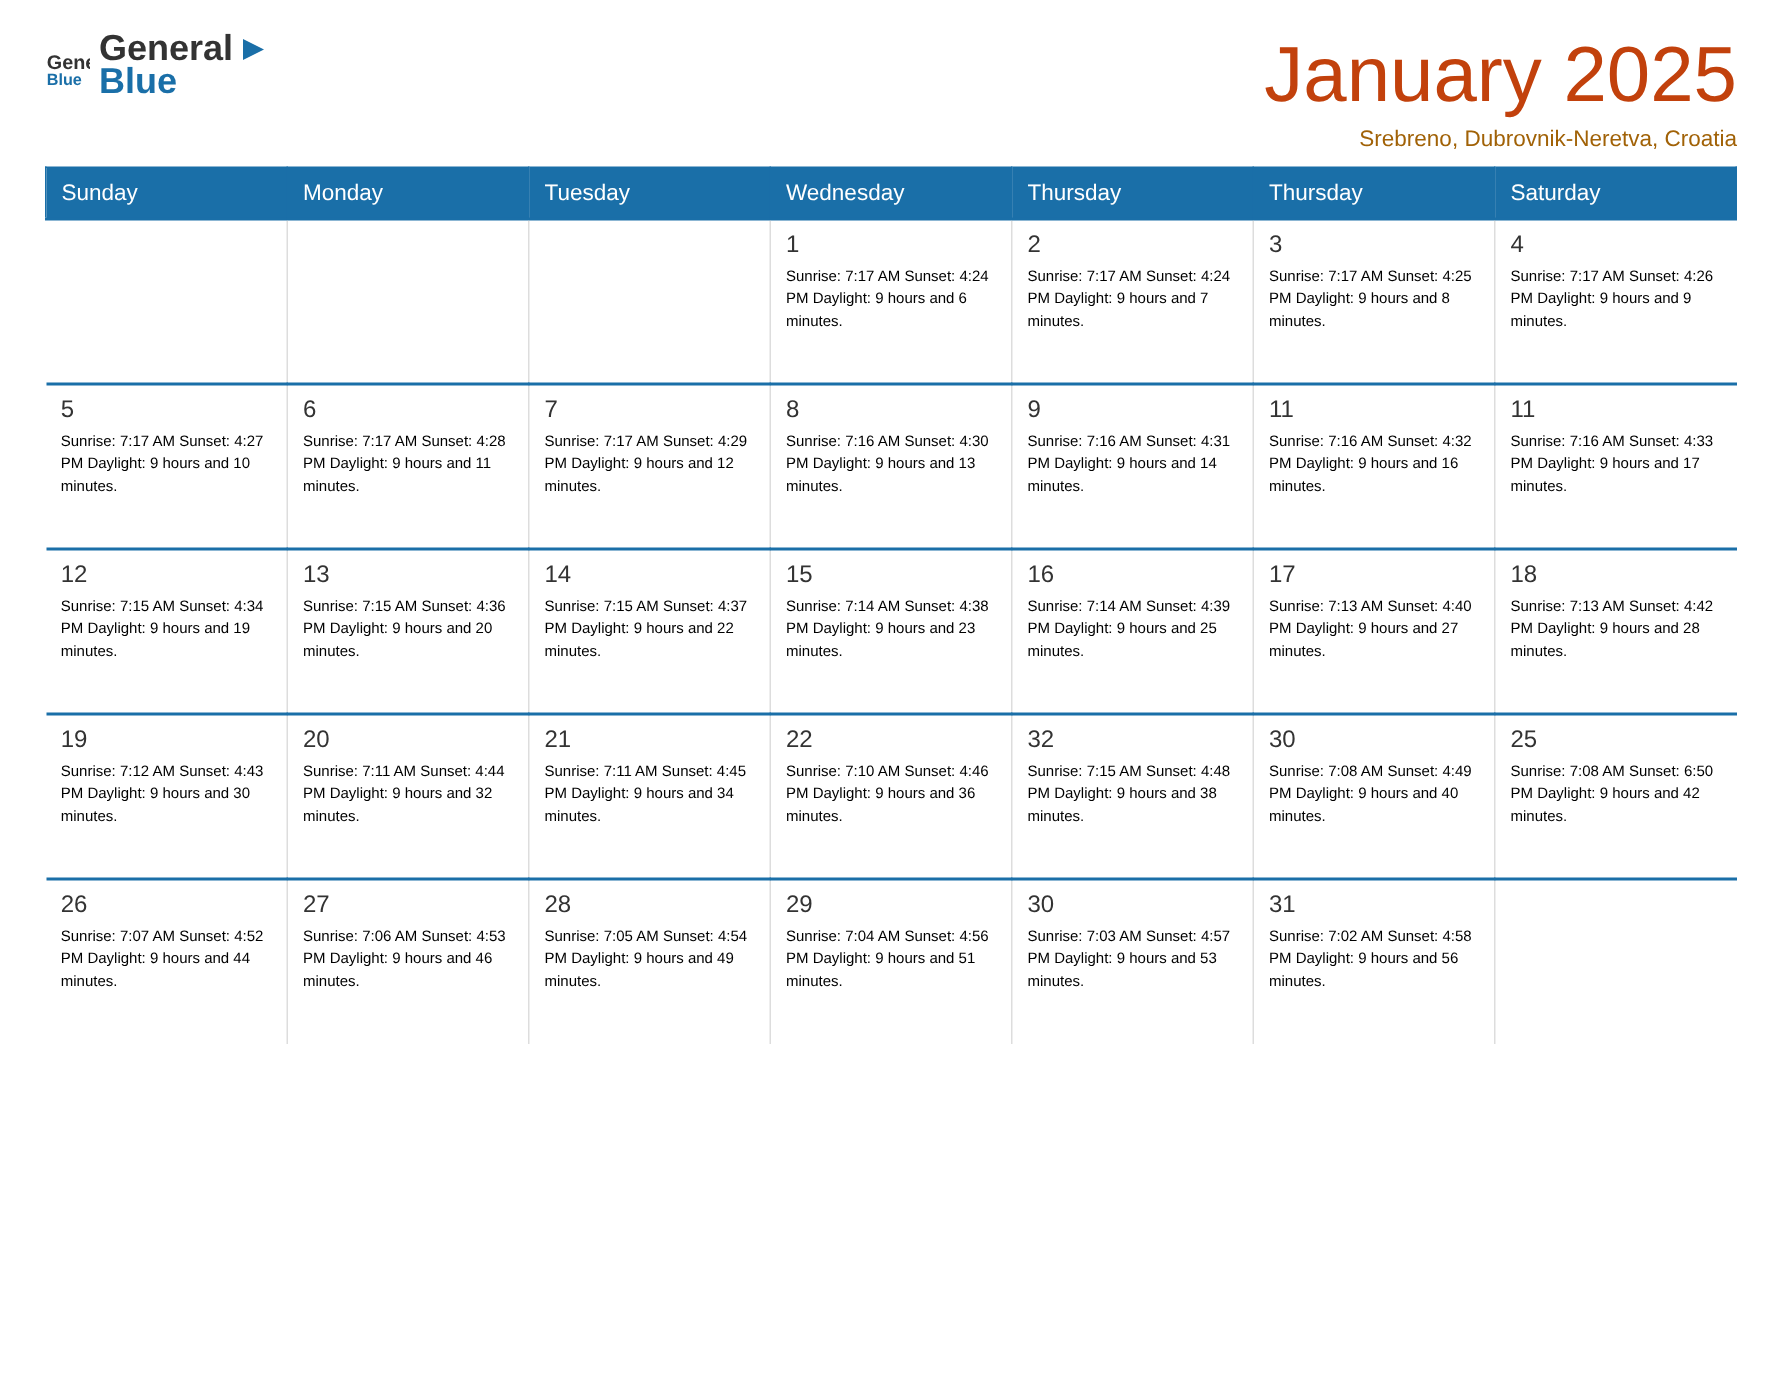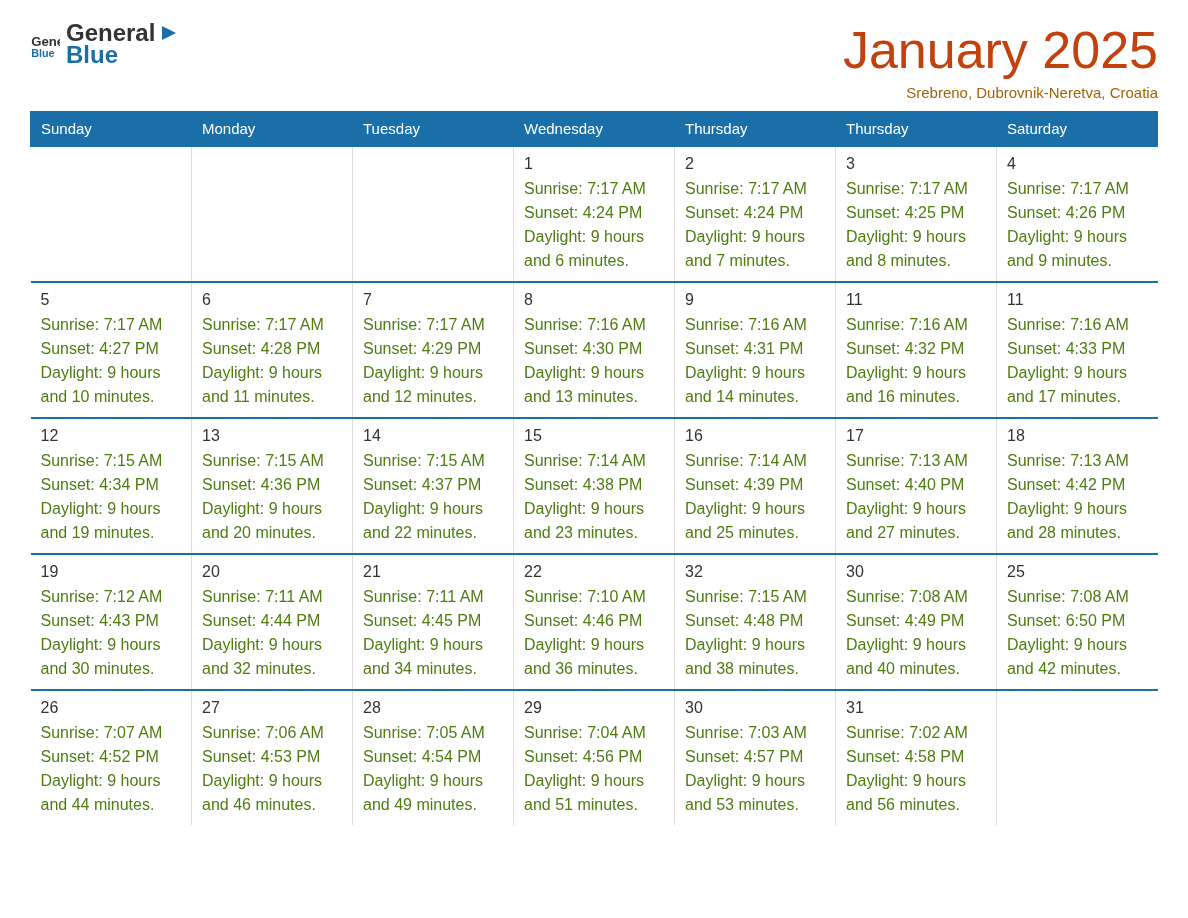--- a/index.html
+++ b/index.html
@@ -75,8 +75,8 @@
       margin-bottom: 4px;
     }
     .day-info {
-      font-size: 16px;
-      color: #4d7c0f;
+      font-size: 10px;
+      color: #000000;
       line-height: 1.5;
     }
     .empty-cell {

